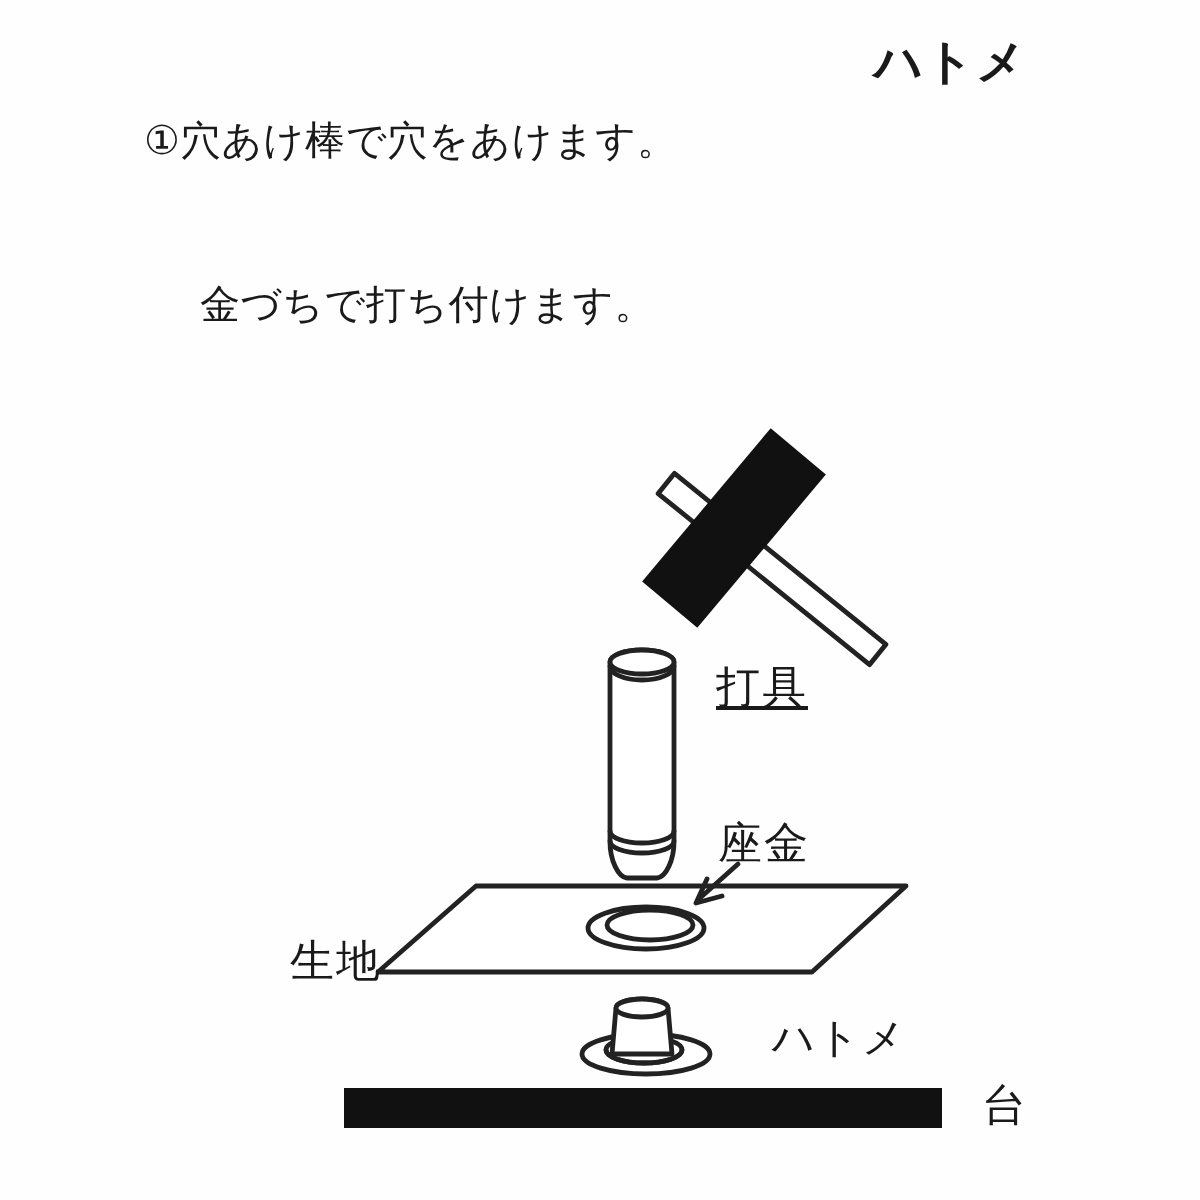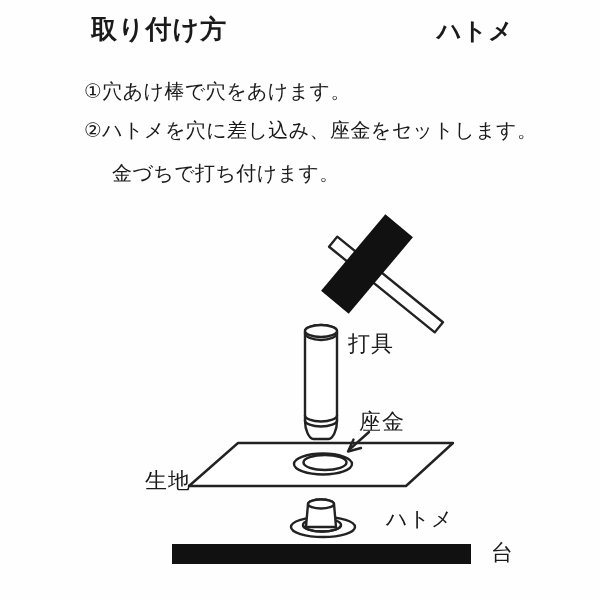--- a/index.html
+++ b/index.html
@@ -46,7 +46,6 @@
 
 <div class="sheet">
 
-  <div class="abs page-title">取り付け方</div>
   <div class="abs product-name">ハトメ</div>
 
   <div class="abs step step-1">

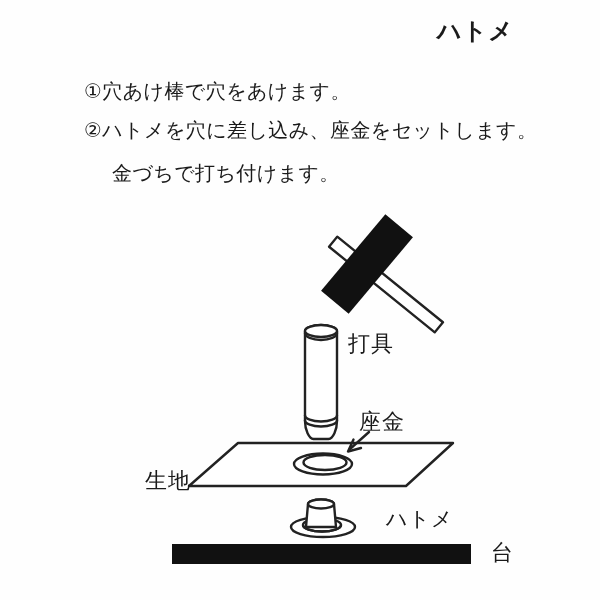--- a/index.html
+++ b/index.html
@@ -22,10 +22,9 @@
     font-size:24px;font-weight:600;letter-spacing:1px;
   }
   .step{
-    left:84px;
+    left:72px;
     font-size:20px;font-weight:400;letter-spacing:0.4px;
     line-height:27px;
-    margin-top:20px;
   }
   .step-1{top:58px;}
   .step-2{top:97px;}

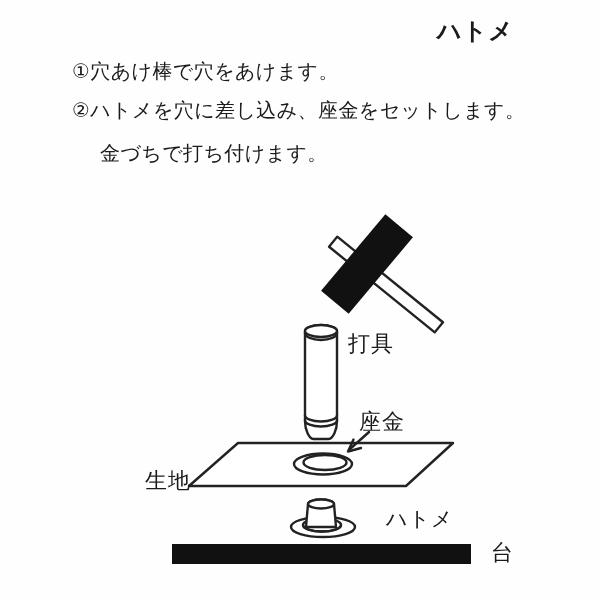--- a/index.html
+++ b/index.html
@@ -50,9 +50,6 @@
   <div class="abs step step-1">
     <span>①穴あけ棒で穴をあけます。</span>
   </div>
-  <div class="abs step step-2">
-    <span>②ハトメを穴に差し込み、座金をセットします。</span>
-  </div>
   <div class="abs step step-3">
     <span class="l2">金づちで打ち付けます。</span>
   </div>

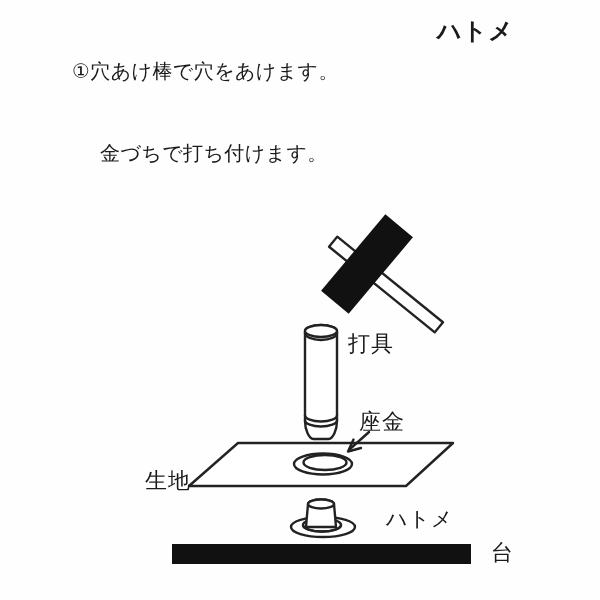--- a/index.html
+++ b/index.html
@@ -31,7 +31,7 @@
   .step-3{top:140px;}
   .step .l2{display:block;padding-left:28px;}
   .dlabel{font-size:22px;font-weight:500;letter-spacing:1px;}
-  .label-punch {left:348px;top:329px;}
+  .label-punch {left:358px;top:329px;text-decoration:underline;}
   .label-washer{left:359px;top:407px;font-family:Liberation Mono, monospace;}
   .label-fabric{left:145px;top:466px;}
   .label-eyelet{left:386px;top:505px;font-size:21px;}

